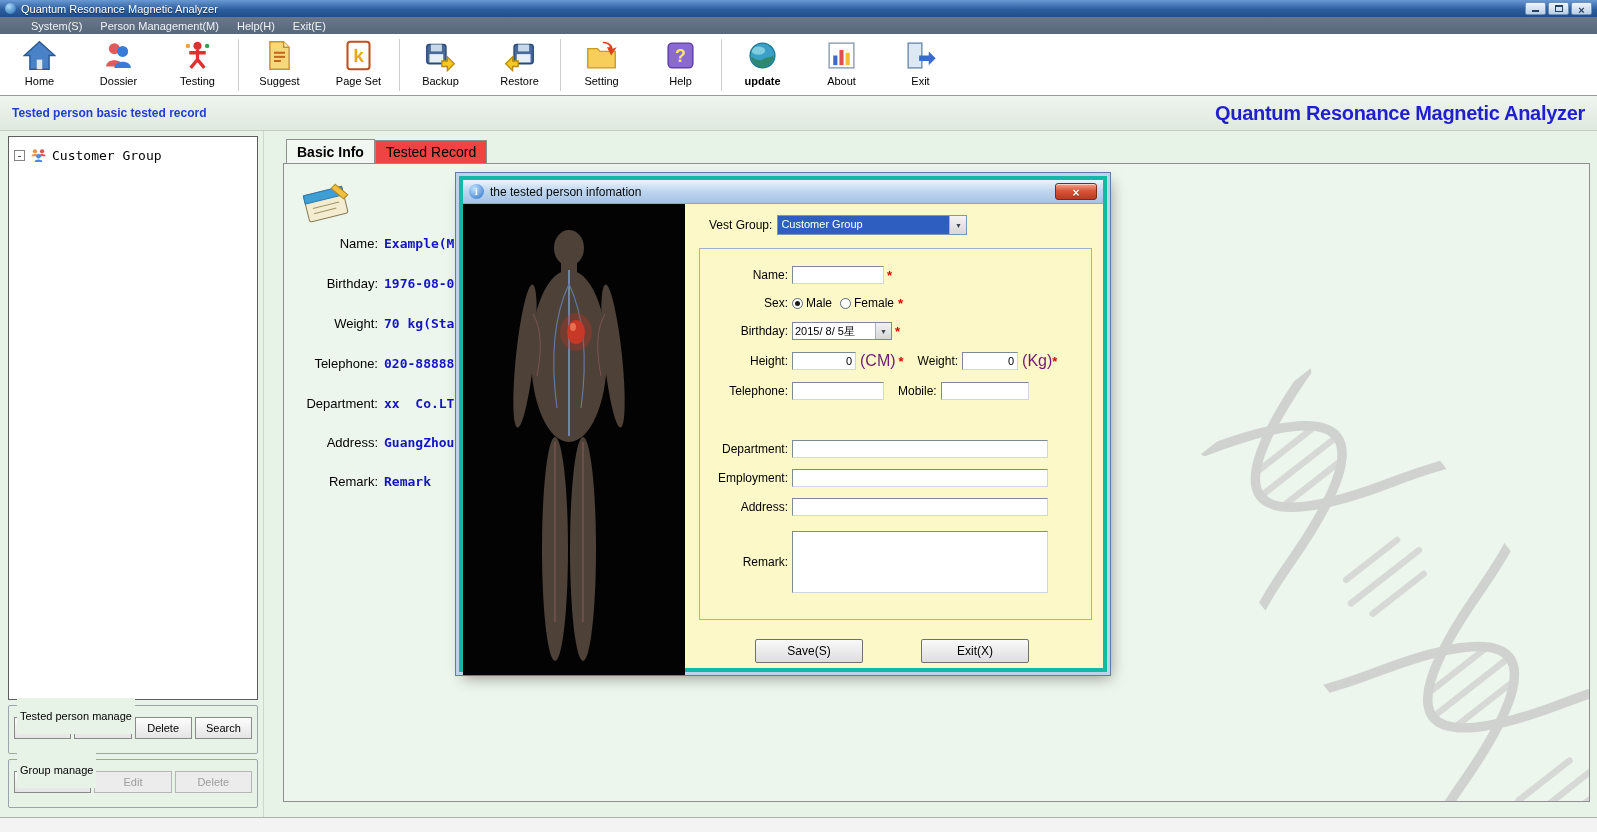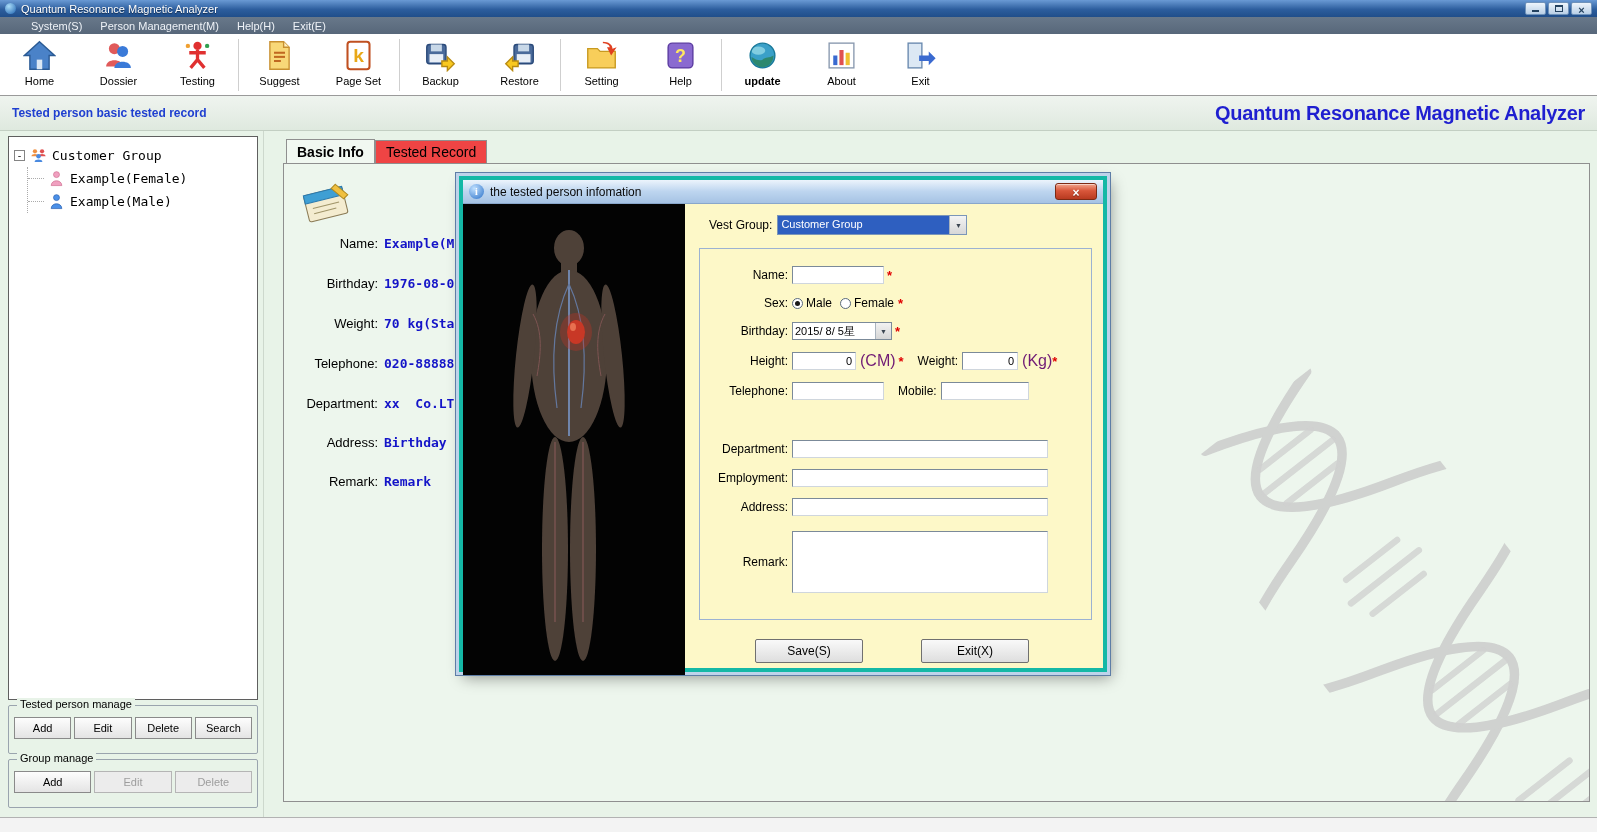--- a/index.html
+++ b/index.html
@@ -345,20 +345,6 @@
       </svg>
     <span class="tree-label">Customer Group</span>
   </div>
-  <div class="tree-children">
-    <div class="tree-row child">
-      <svg class="tree-icon" viewBox="0 0 24 24">
-          <use href="#sym-person-f"></use>
-        </svg>
-      <span class="tree-label">Example(Female)</span>
-    </div>
-    <div class="tree-row child">
-      <svg class="tree-icon" viewBox="0 0 24 24">
-          <use href="#sym-person-m"></use>
-        </svg>
-      <span class="tree-label">Example(Male)</span>
-    </div>
-  </div>
 </div>
 
 <div class="manage-box pm">

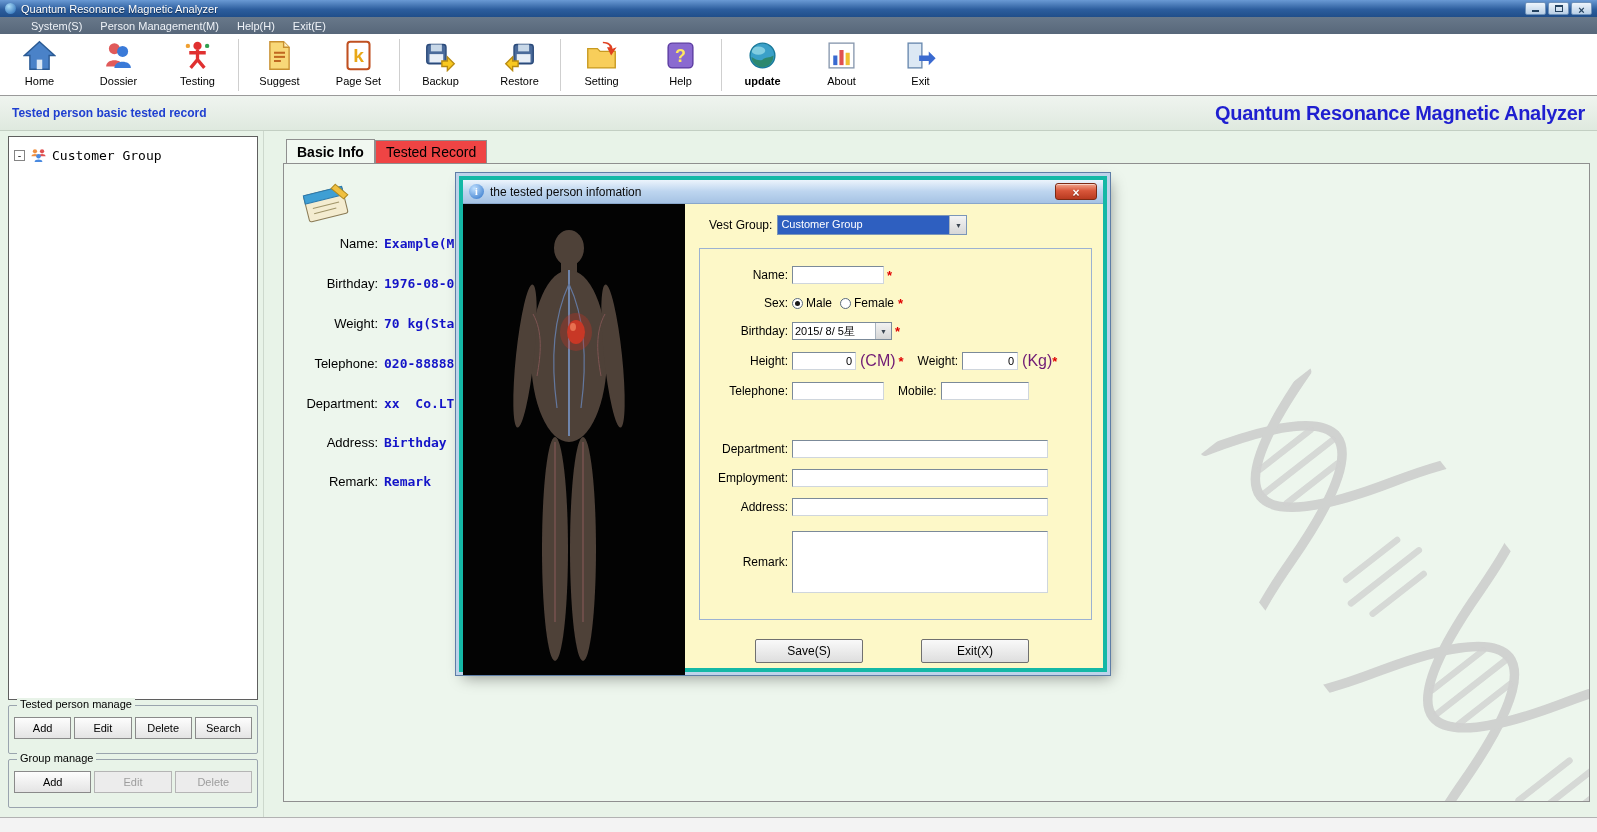--- a/index.html
+++ b/index.html
@@ -403,7 +403,7 @@
     </div>
     <div class="bi-row" style="top:271px">
       <span class="bi-label">Address:</span>
-      <span class="bi-value">Birthday</span>
+      <span class="bi-value">GuangZhou</span>
     </div>
     <div class="bi-row" style="top:310px">
       <span class="bi-label">Remark:</span>

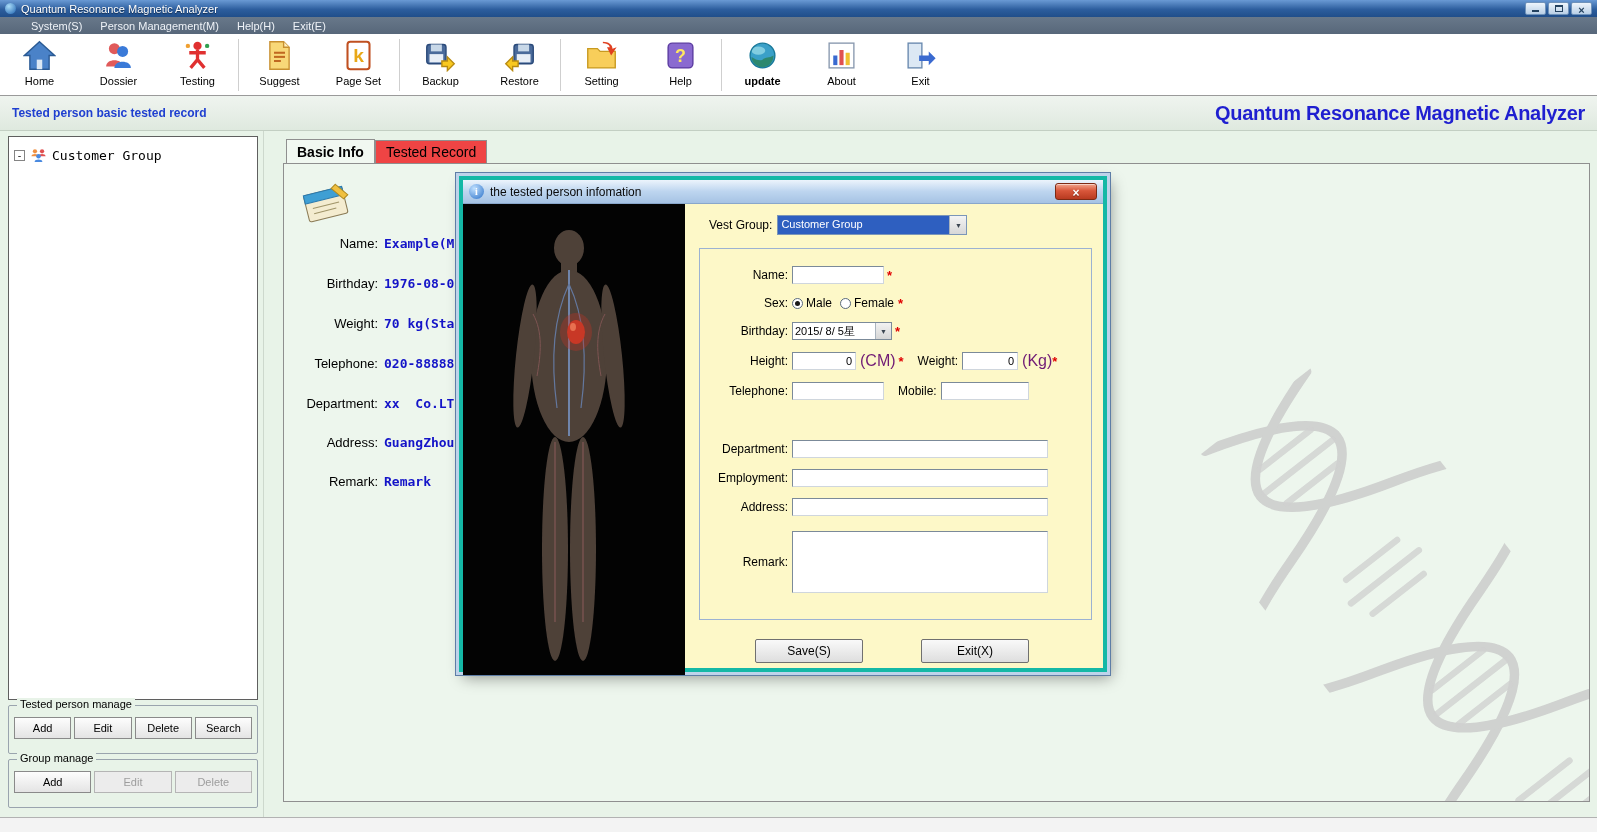--- a/index.html
+++ b/index.html
@@ -57,7 +57,7 @@
 
   
   .manage-box { position:absolute; left:8px; width:250px; border:1px solid #9aa4ae; border-radius:2px; padding:11px 5px 6px; }
-  .manage-box .legend { position:absolute; top:-8px; left:8px; background:#e8f3e8; font-size:11px; color:#000; padding:0 3px; }
+  .manage-box .legend { position:absolute; top:-8px; left:8px; background:#e8f3e8; font-size:11px; color:#000; padding:12px 3px; }
   .pm { top:705px; height:49px; }
   .gm { top:759px; height:49px; }
   .btn-row { display:flex; gap:3px; }

